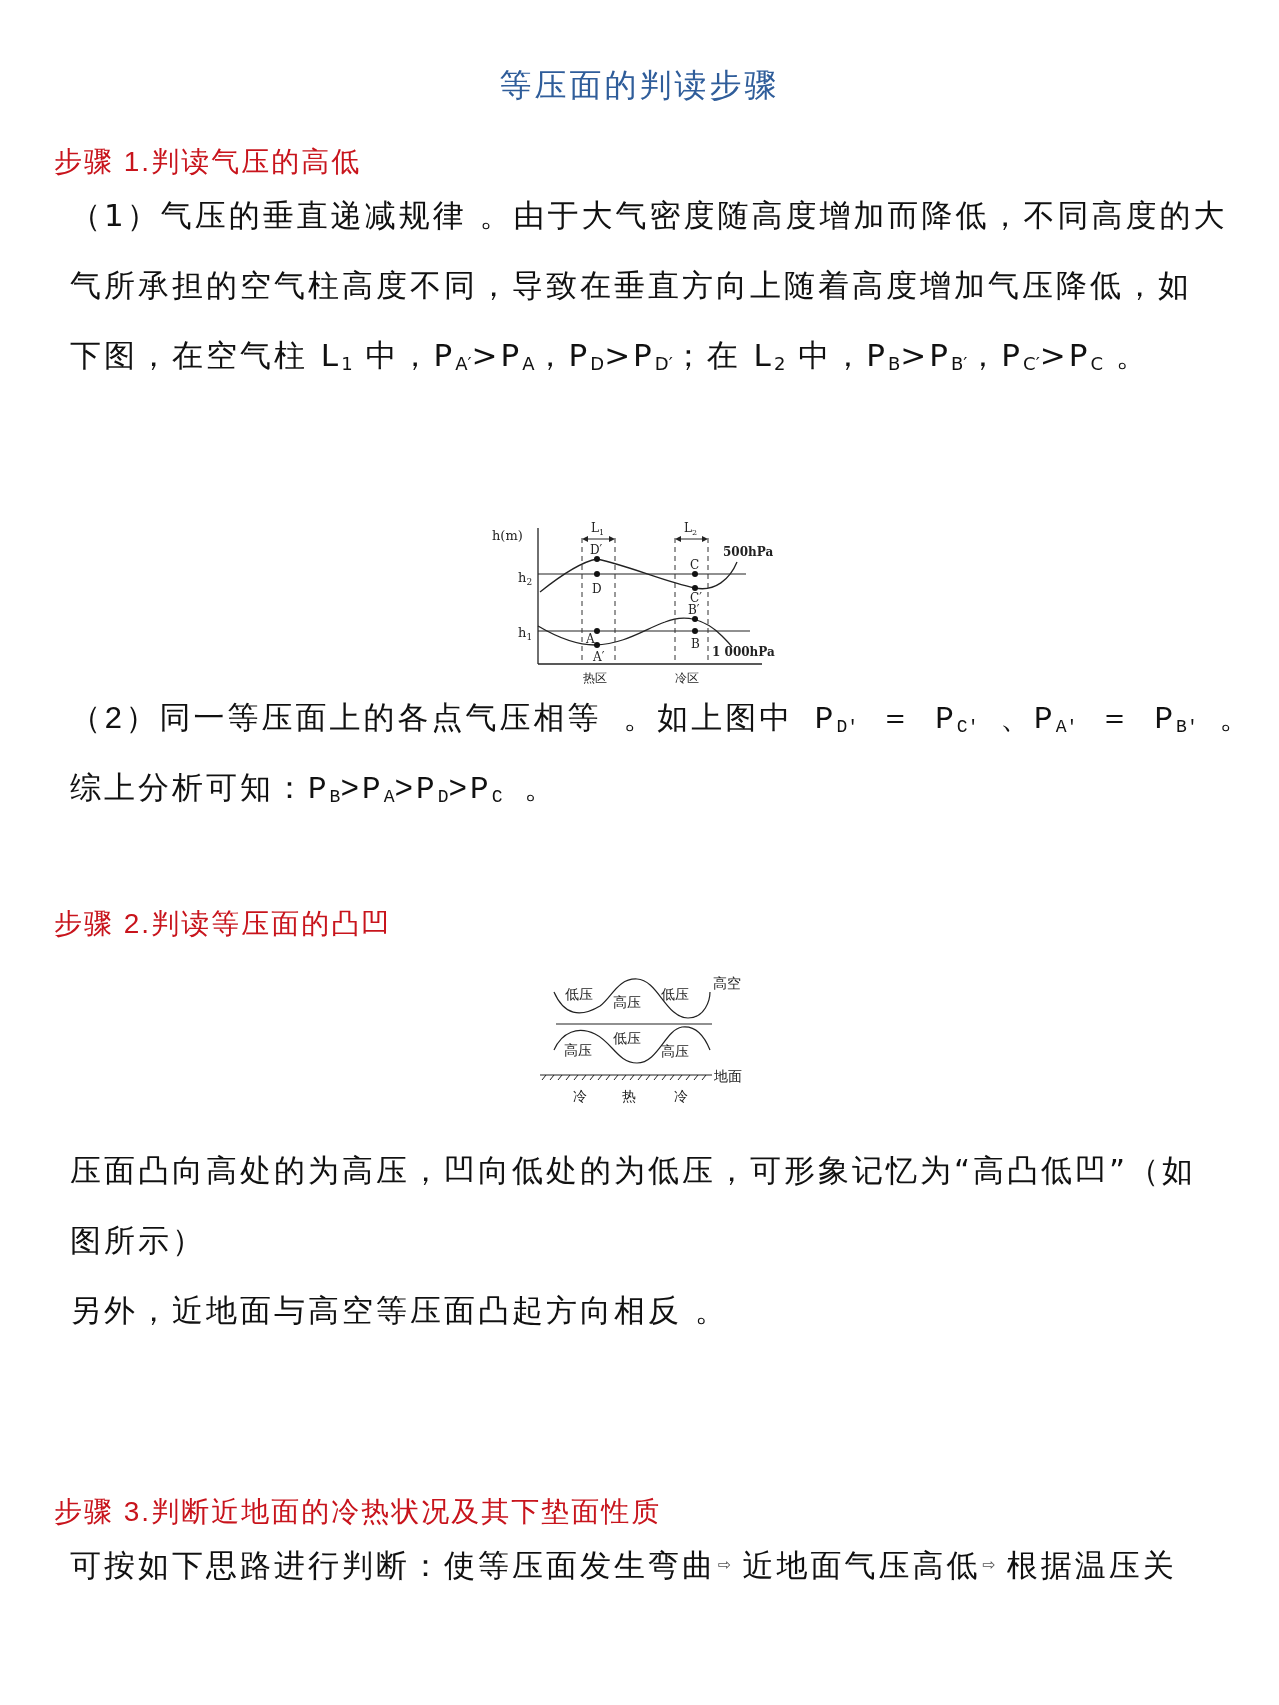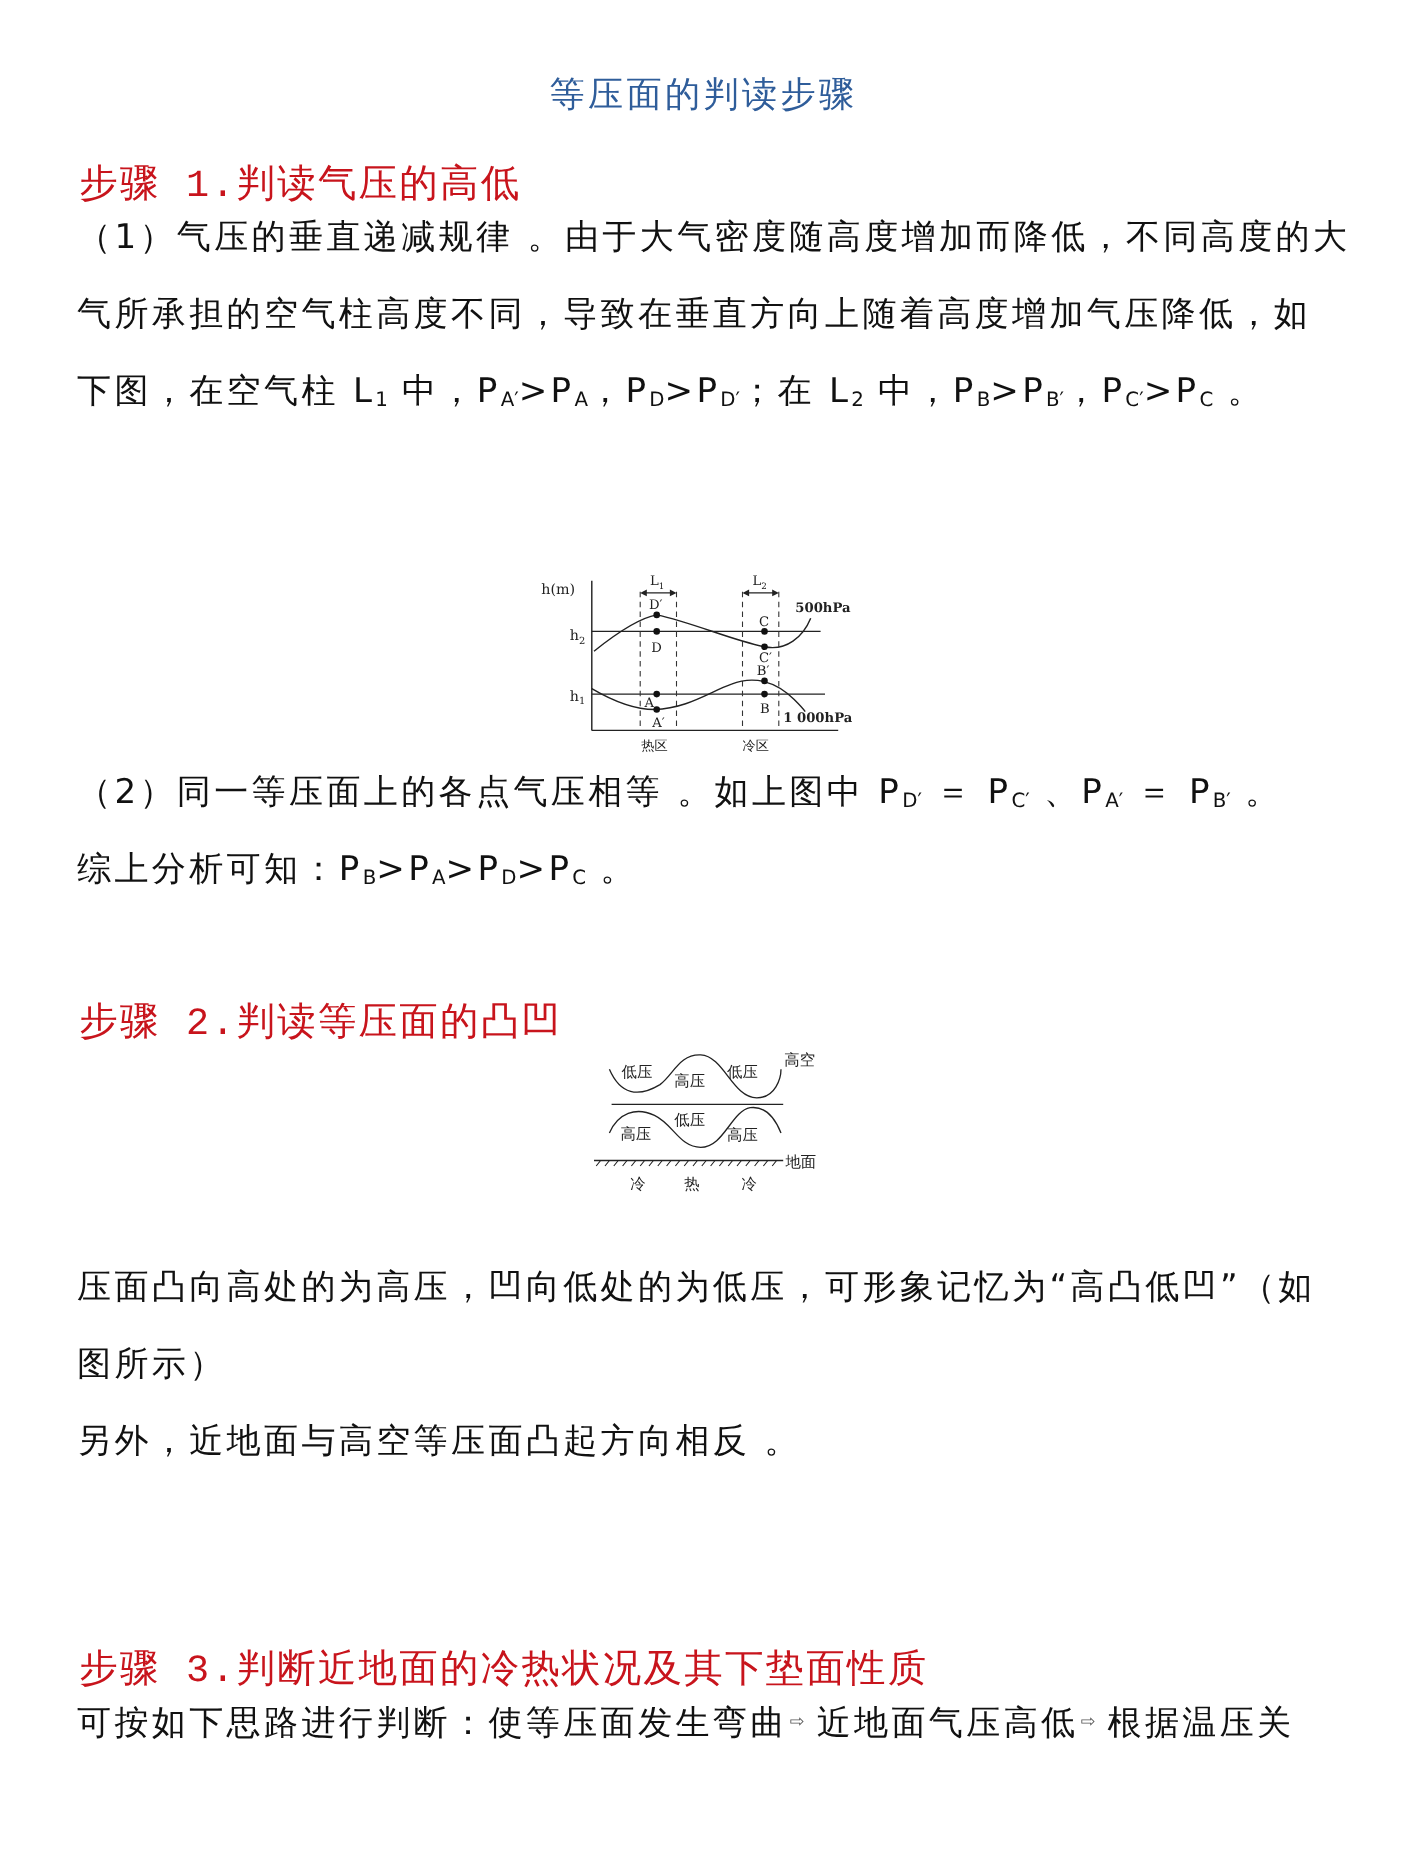--- a/index.html
+++ b/index.html
@@ -14,8 +14,8 @@
     color: #2f5d9a; font-family: "DejaVu Sans", sans-serif;
   }
   .heading {
-    position: absolute; left: 72px; font-size: 35px; letter-spacing: 2px;
-    color: #c8141c; font-family: Liberation Mono, monospace;
+    position: absolute; left: 54px; font-size: 28px; letter-spacing: 2px;
+    color: #c8141c; font-family: Liberation Sans, sans-serif;
   }
   .para {
     position: absolute; left: 70px; width: 1170px;

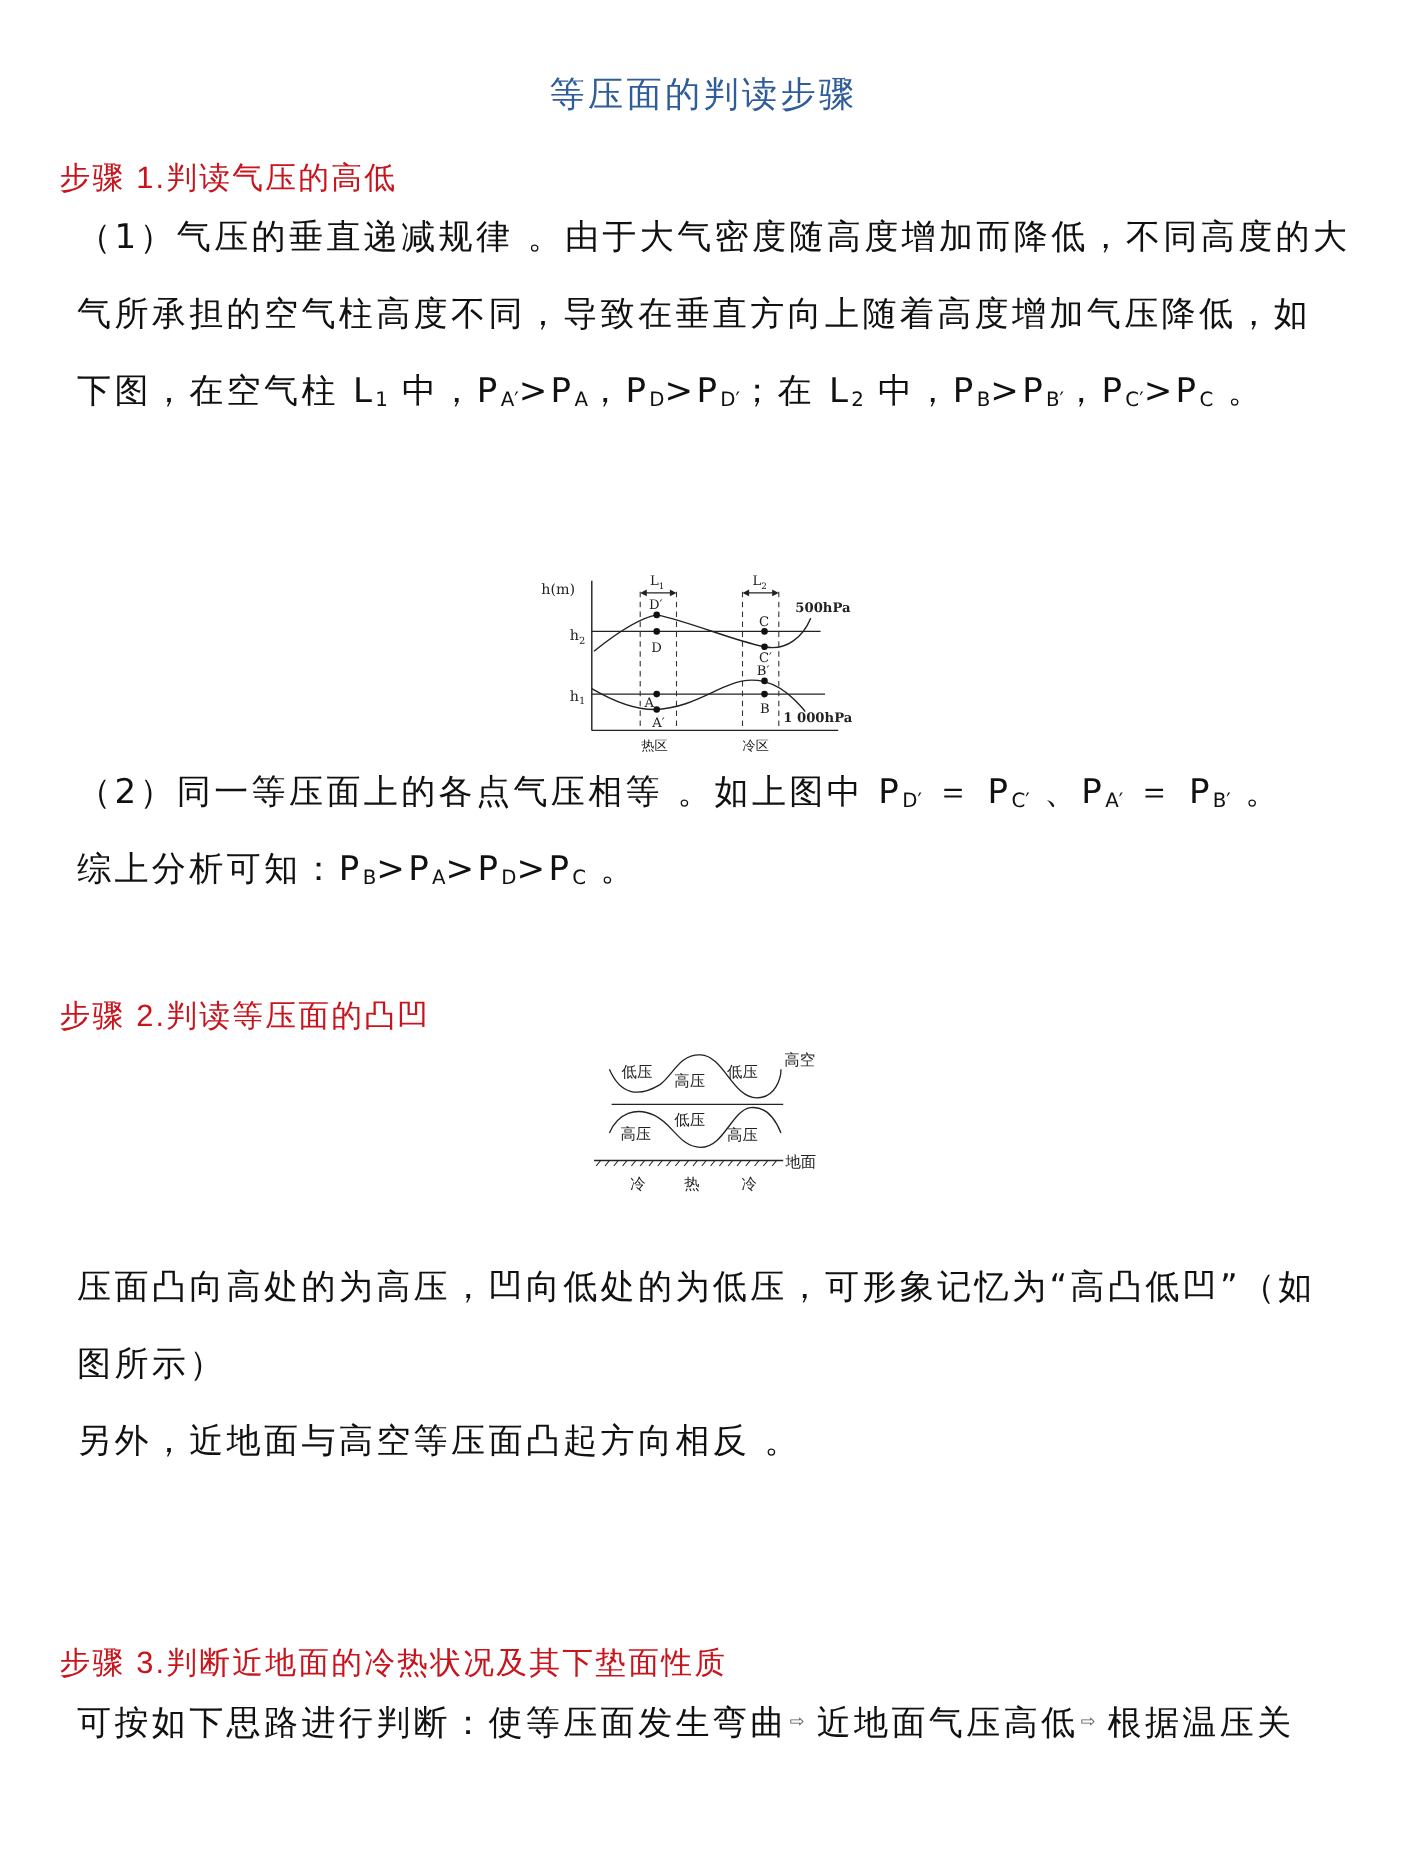--- a/index.html
+++ b/index.html
@@ -96,7 +96,7 @@
   </svg>
 </div>
 
-<div class="para" style="top:685px;">
+<div class="para" style="top:685px;font-family:Liberation Mono, monospace;">
   <span class="line"><span>（2）同一等压面上的各点气压相等 。如上图中 P</span><sub>D′</sub><span> ＝ P</span><sub>C′</sub><span> 、P</span><sub>A′</sub><span> ＝ P</span><sub>B′</sub><span> 。</span></span>
   <span class="line"><span>综上分析可知：P</span><sub>B</sub><span>&gt;P</span><sub>A</sub><span>&gt;P</span><sub>D</sub><span>&gt;P</span><sub>C</sub><span> 。</span></span>
 </div>

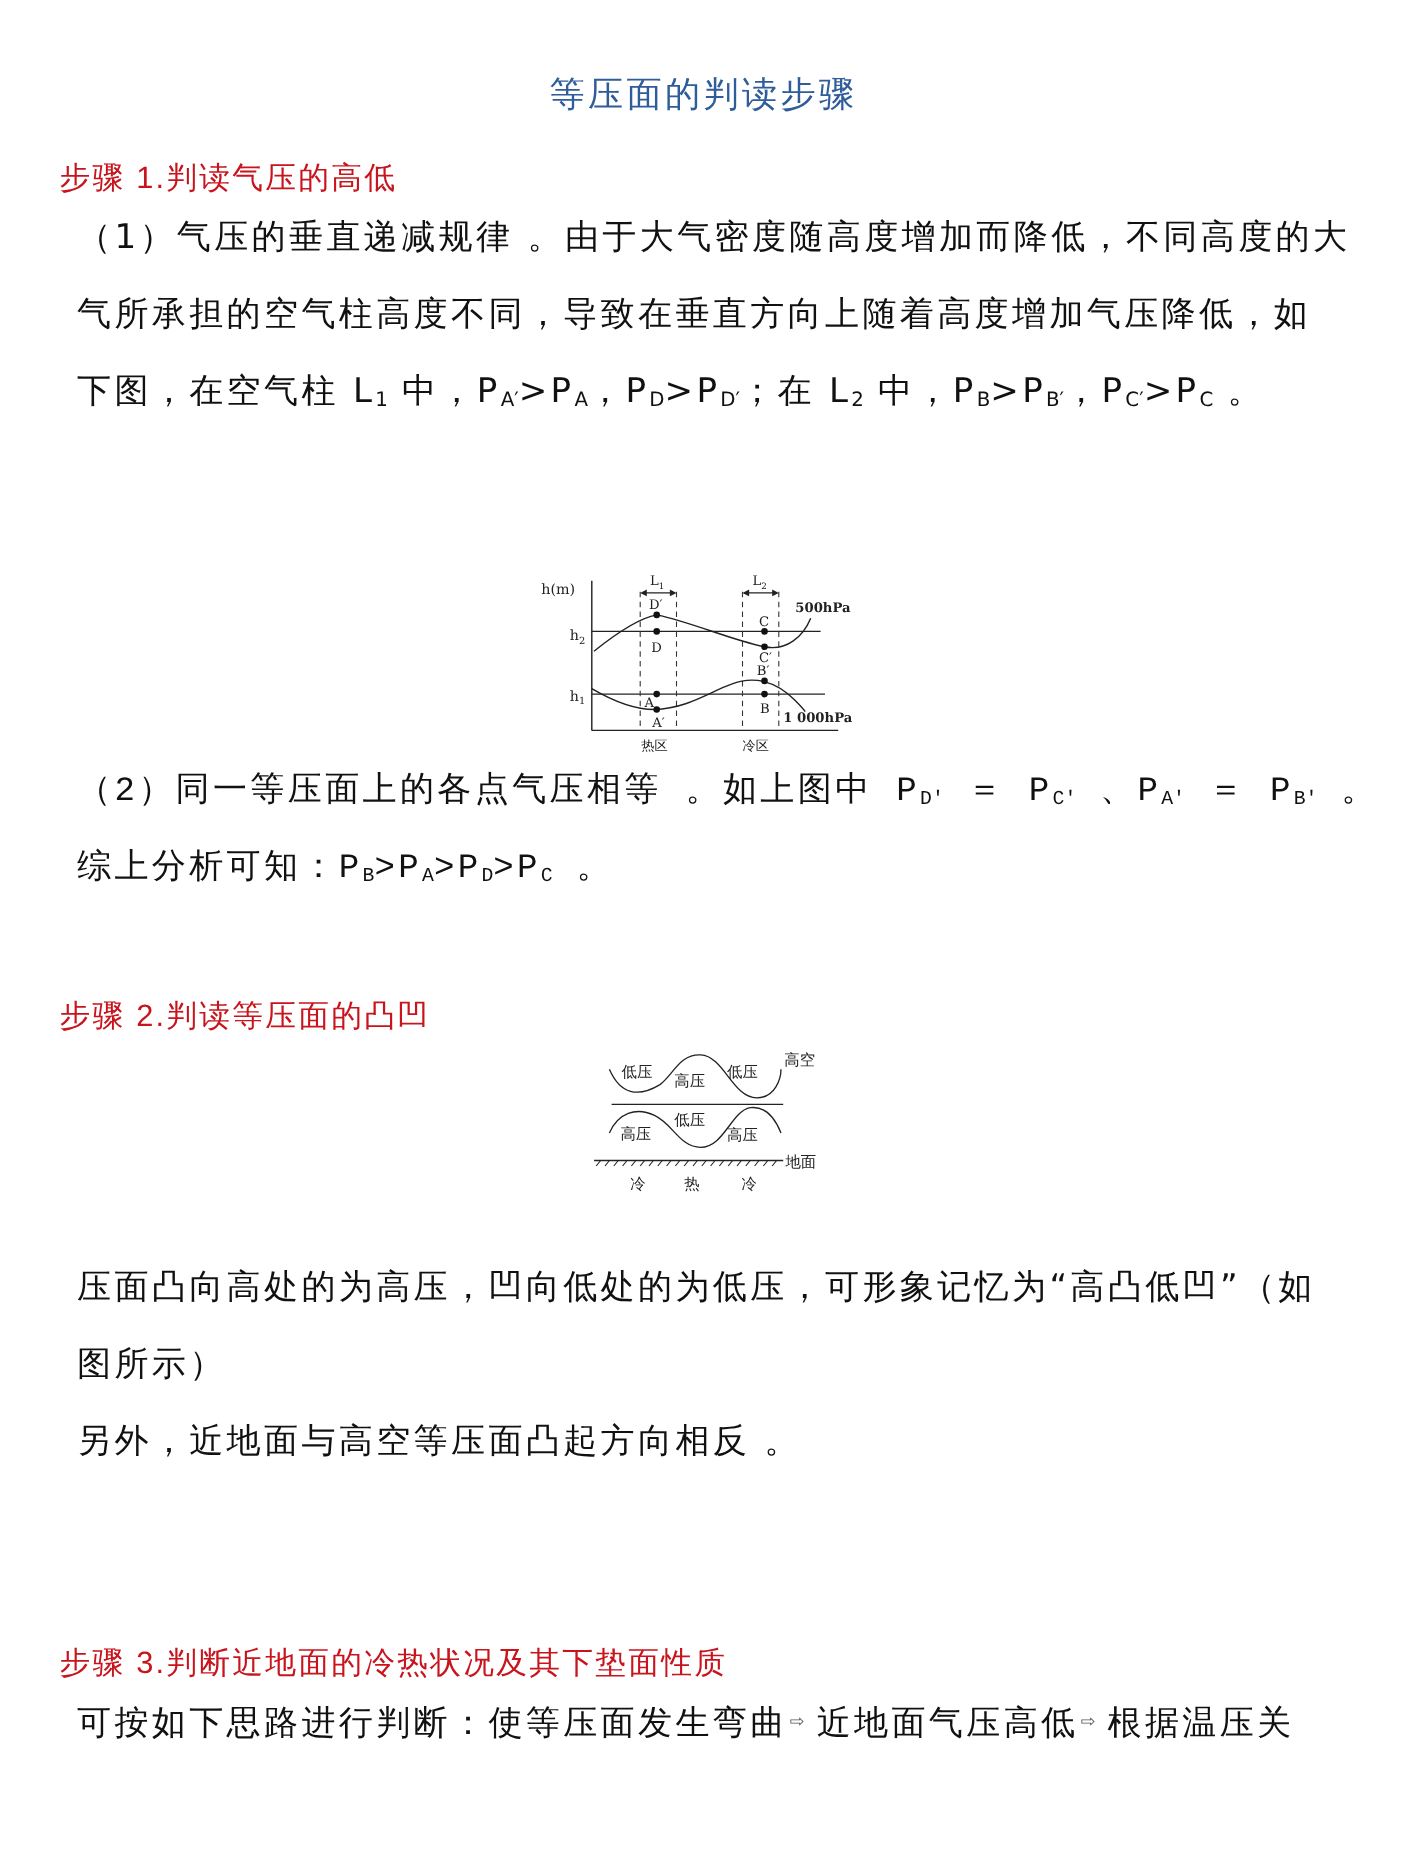--- a/index.html
+++ b/index.html
@@ -103,7 +103,7 @@
 
 <div class="heading" style="top:905px;">步骤 2.判读等压面的凸凹</div>
 
-<div class="diagram" style="left:540px; top:950px; width:240px; height:150px;text-align:right;">
+<div class="diagram" style="left:540px; top:970px; width:240px; height:150px;text-align:right;">
   <svg width="240" height="150" viewBox="0 0 240 150" xmlns="http://www.w3.org/2000/svg">
 
     <path d="M14,22 C24,45 40,48 60,36 C72,27 78,8 97,9 C118,10 126,48 148,48 C165,48 170,30 170,22" fill="none" stroke="#222" stroke-width="1.2"></path>

